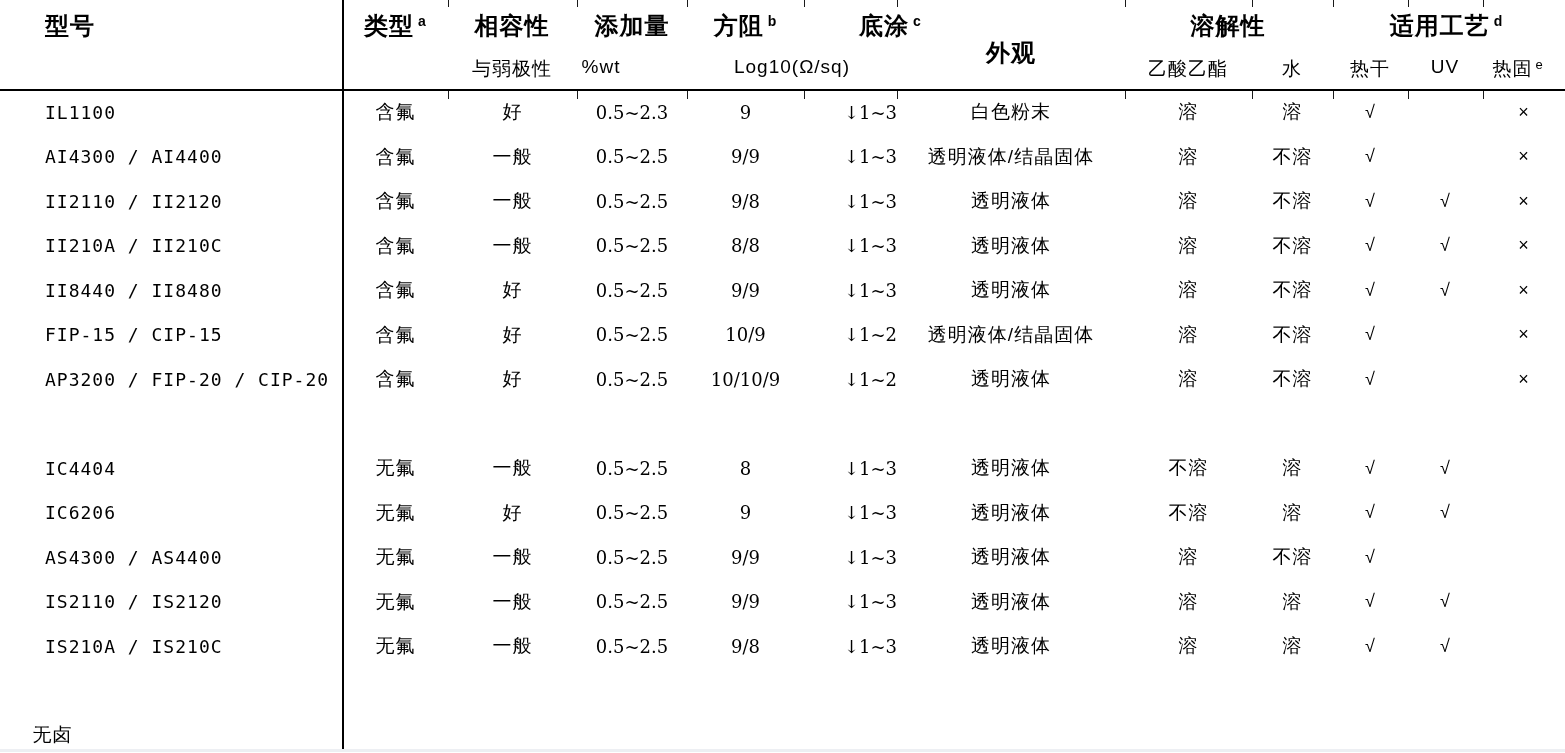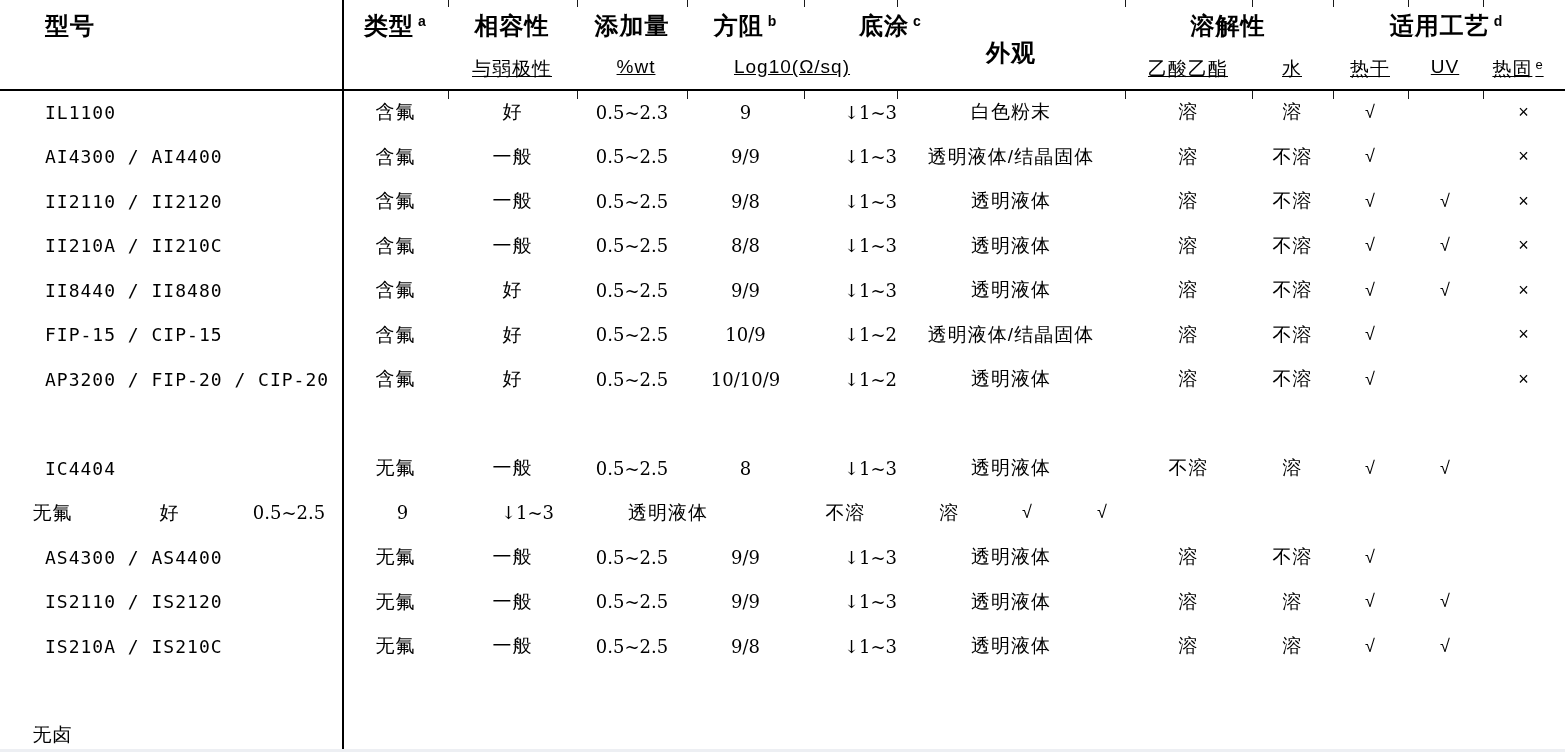--- a/index.html
+++ b/index.html
@@ -18,7 +18,7 @@
   .hcell{position:absolute;transform:translateX(-50%);white-space:nowrap;}
   .hcell.left{transform:none;}
   .hr1{top:10px;font-size:24px;font-weight:600;letter-spacing:1px;}
-  .hr2{top:56px;font-size:19px;font-weight:400;letter-spacing:1px;text-decoration:underline;}
+  .hr2{top:56px;font-size:19px;font-weight:400;letter-spacing:1px;}
   .hsup{font-size:14px;font-weight:600;position:relative;top:-8px;margin-left:4px;letter-spacing:0;}
   .hsub-sup{font-size:13px;font-weight:400;position:relative;top:-6px;margin-left:3px;}
   

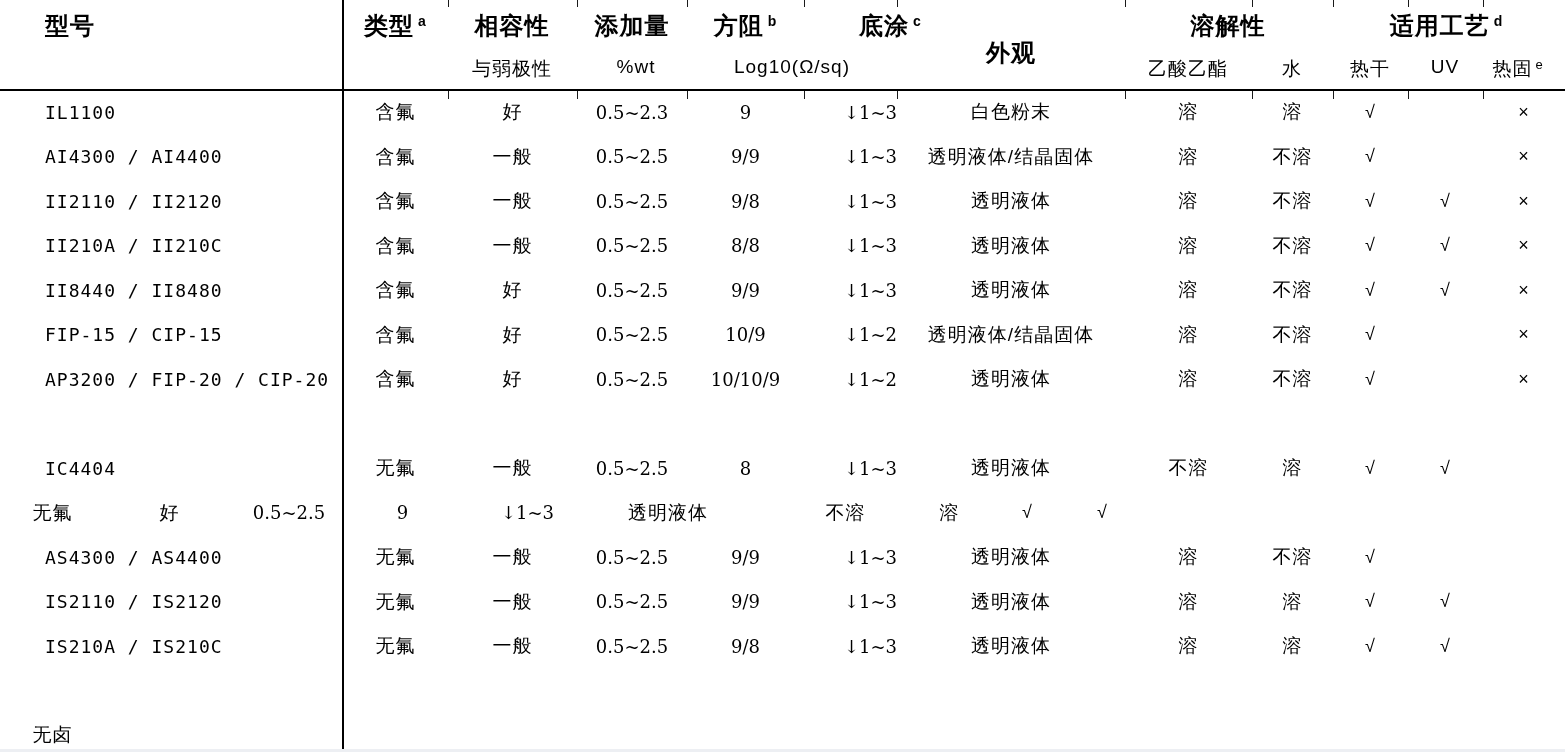--- a/index.html
+++ b/index.html
@@ -81,7 +81,7 @@
   <div class="hcell hr1" style="left:1446px;"><span>适用工艺</span><span class="hsup">d</span></div>
 
   <div class="hcell hr2" style="left:512px;"><span>与弱极性</span></div>
-  <div class="hcell hr2" style="left:636px;"><span>%wt</span></div>
+  <div class="hcell hr2" style="left:601px;"><span>%wt</span></div>
   <div class="hcell hr2" style="left:792px;"><span>Log10(Ω/sq)</span></div>
   <div class="hcell hr2" style="left:1188px;"><span>乙酸乙酯</span></div>
   <div class="hcell hr2" style="left:1292px;"><span>水</span></div>

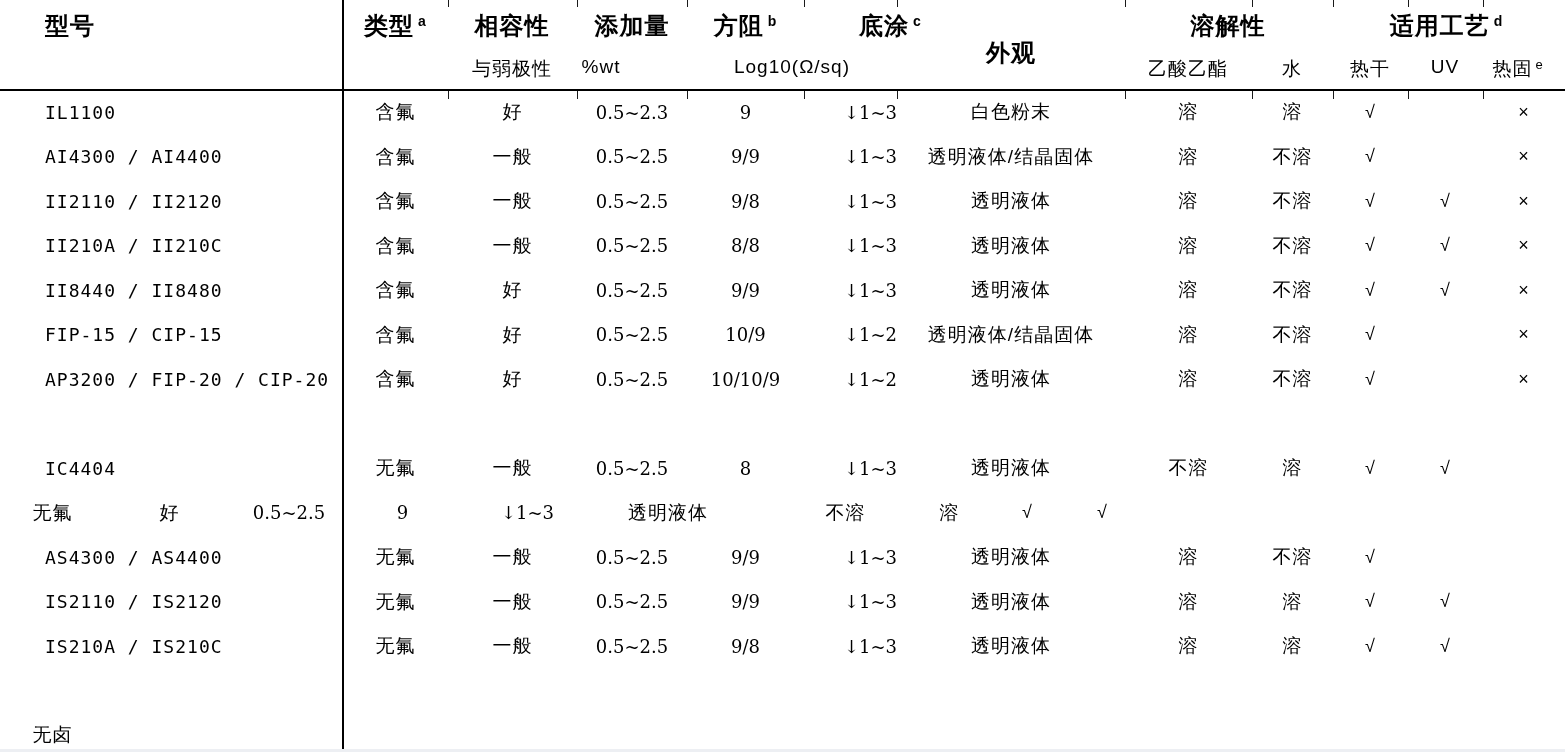--- a/index.html
+++ b/index.html
@@ -226,6 +226,7 @@
     </div>
 
     <div class="row">
+      <div class="cell c-model">IC6206</div>
       <div class="cell w-type">无氟</div>
       <div class="cell w-compat">好</div>
       <div class="cell w-amount">0.5~2.5</div>

